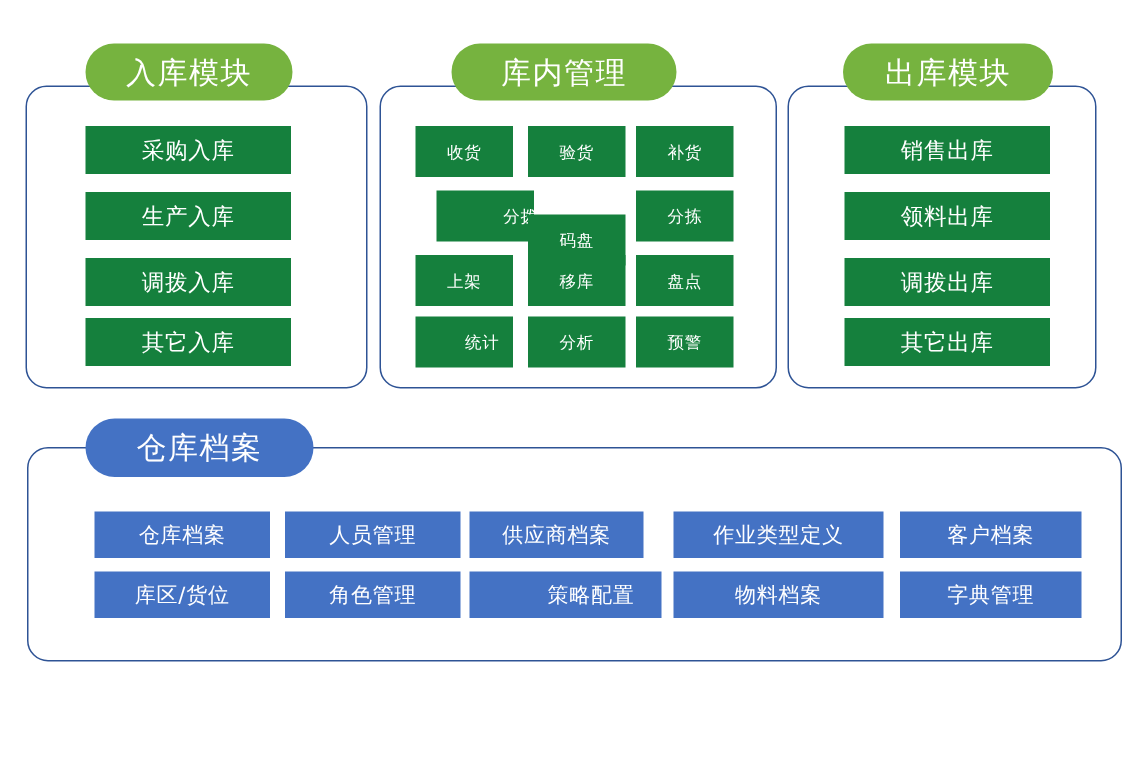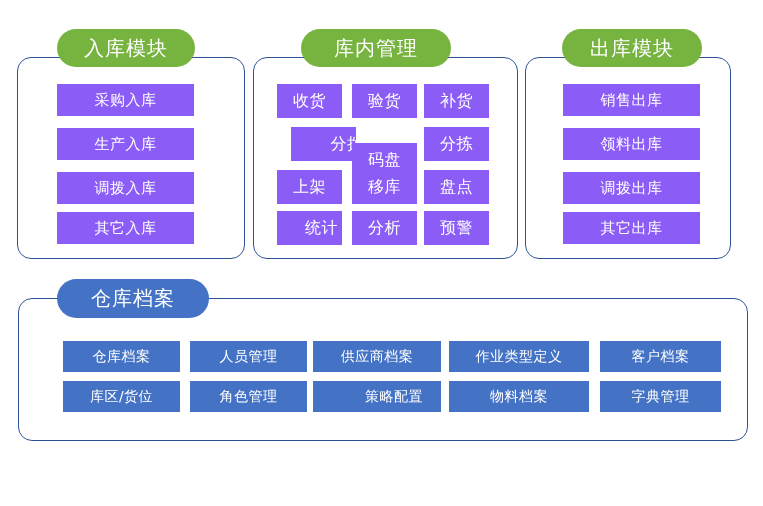--- a/index.html
+++ b/index.html
@@ -54,7 +54,7 @@
     box-sizing: border-box;
     z-index: 3;
   }
-  .chip.green { background: #8b5cf6; }
+  .chip.green { background: #15803d; }
   .chip.blue  { background: #4472C4; }
 
   

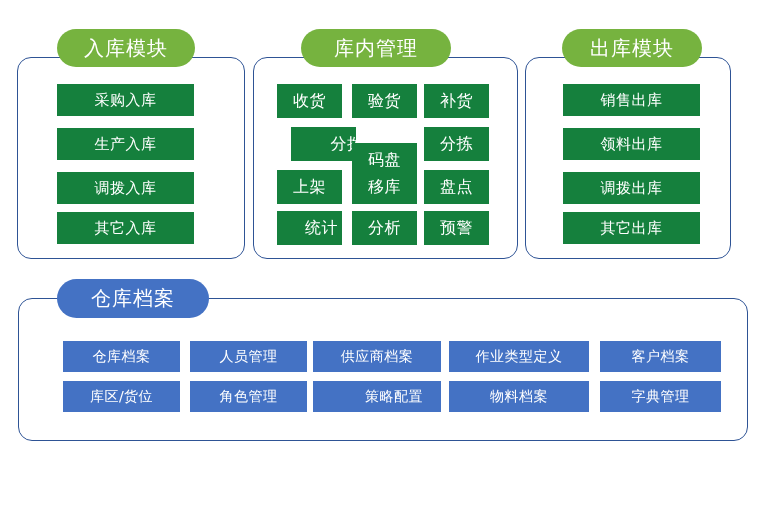--- a/index.html
+++ b/index.html
@@ -60,7 +60,7 @@
   
   .chip.col-item { width: 137px; height: 32px; }
   
-  .chip.grid-item { width: 65px; height: 34px; font-size: 16px; }
+  .chip.grid-item { width: 65px; height: 34px; font-size: 11px; }
   
   .chip.base-item { height: 31px; font-size: 14px; }
 </style>

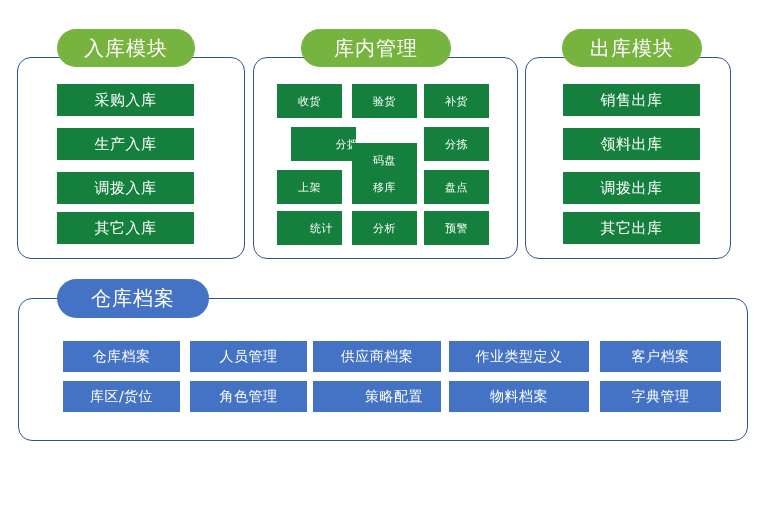--- a/index.html
+++ b/index.html
@@ -111,7 +111,7 @@
 
 <div class="chip blue base-item" style="left:63px; top:341px; width:117px;">仓库档案</div>
 <div class="chip blue base-item" style="left:190px; top:341px; width:117px;">人员管理</div>
-<div class="chip blue base-item" style="left:313px; top:341px; width:128px;">供应商档案</div>
+<div class="chip blue base-item" style="left:313px; top:341px; width:116px;">供应商档案</div>
 <div class="chip blue base-item" style="left:449px; top:341px; width:140px;">作业类型定义</div>
 <div class="chip blue base-item" style="left:600px; top:341px; width:121px;">客户档案</div>
 

